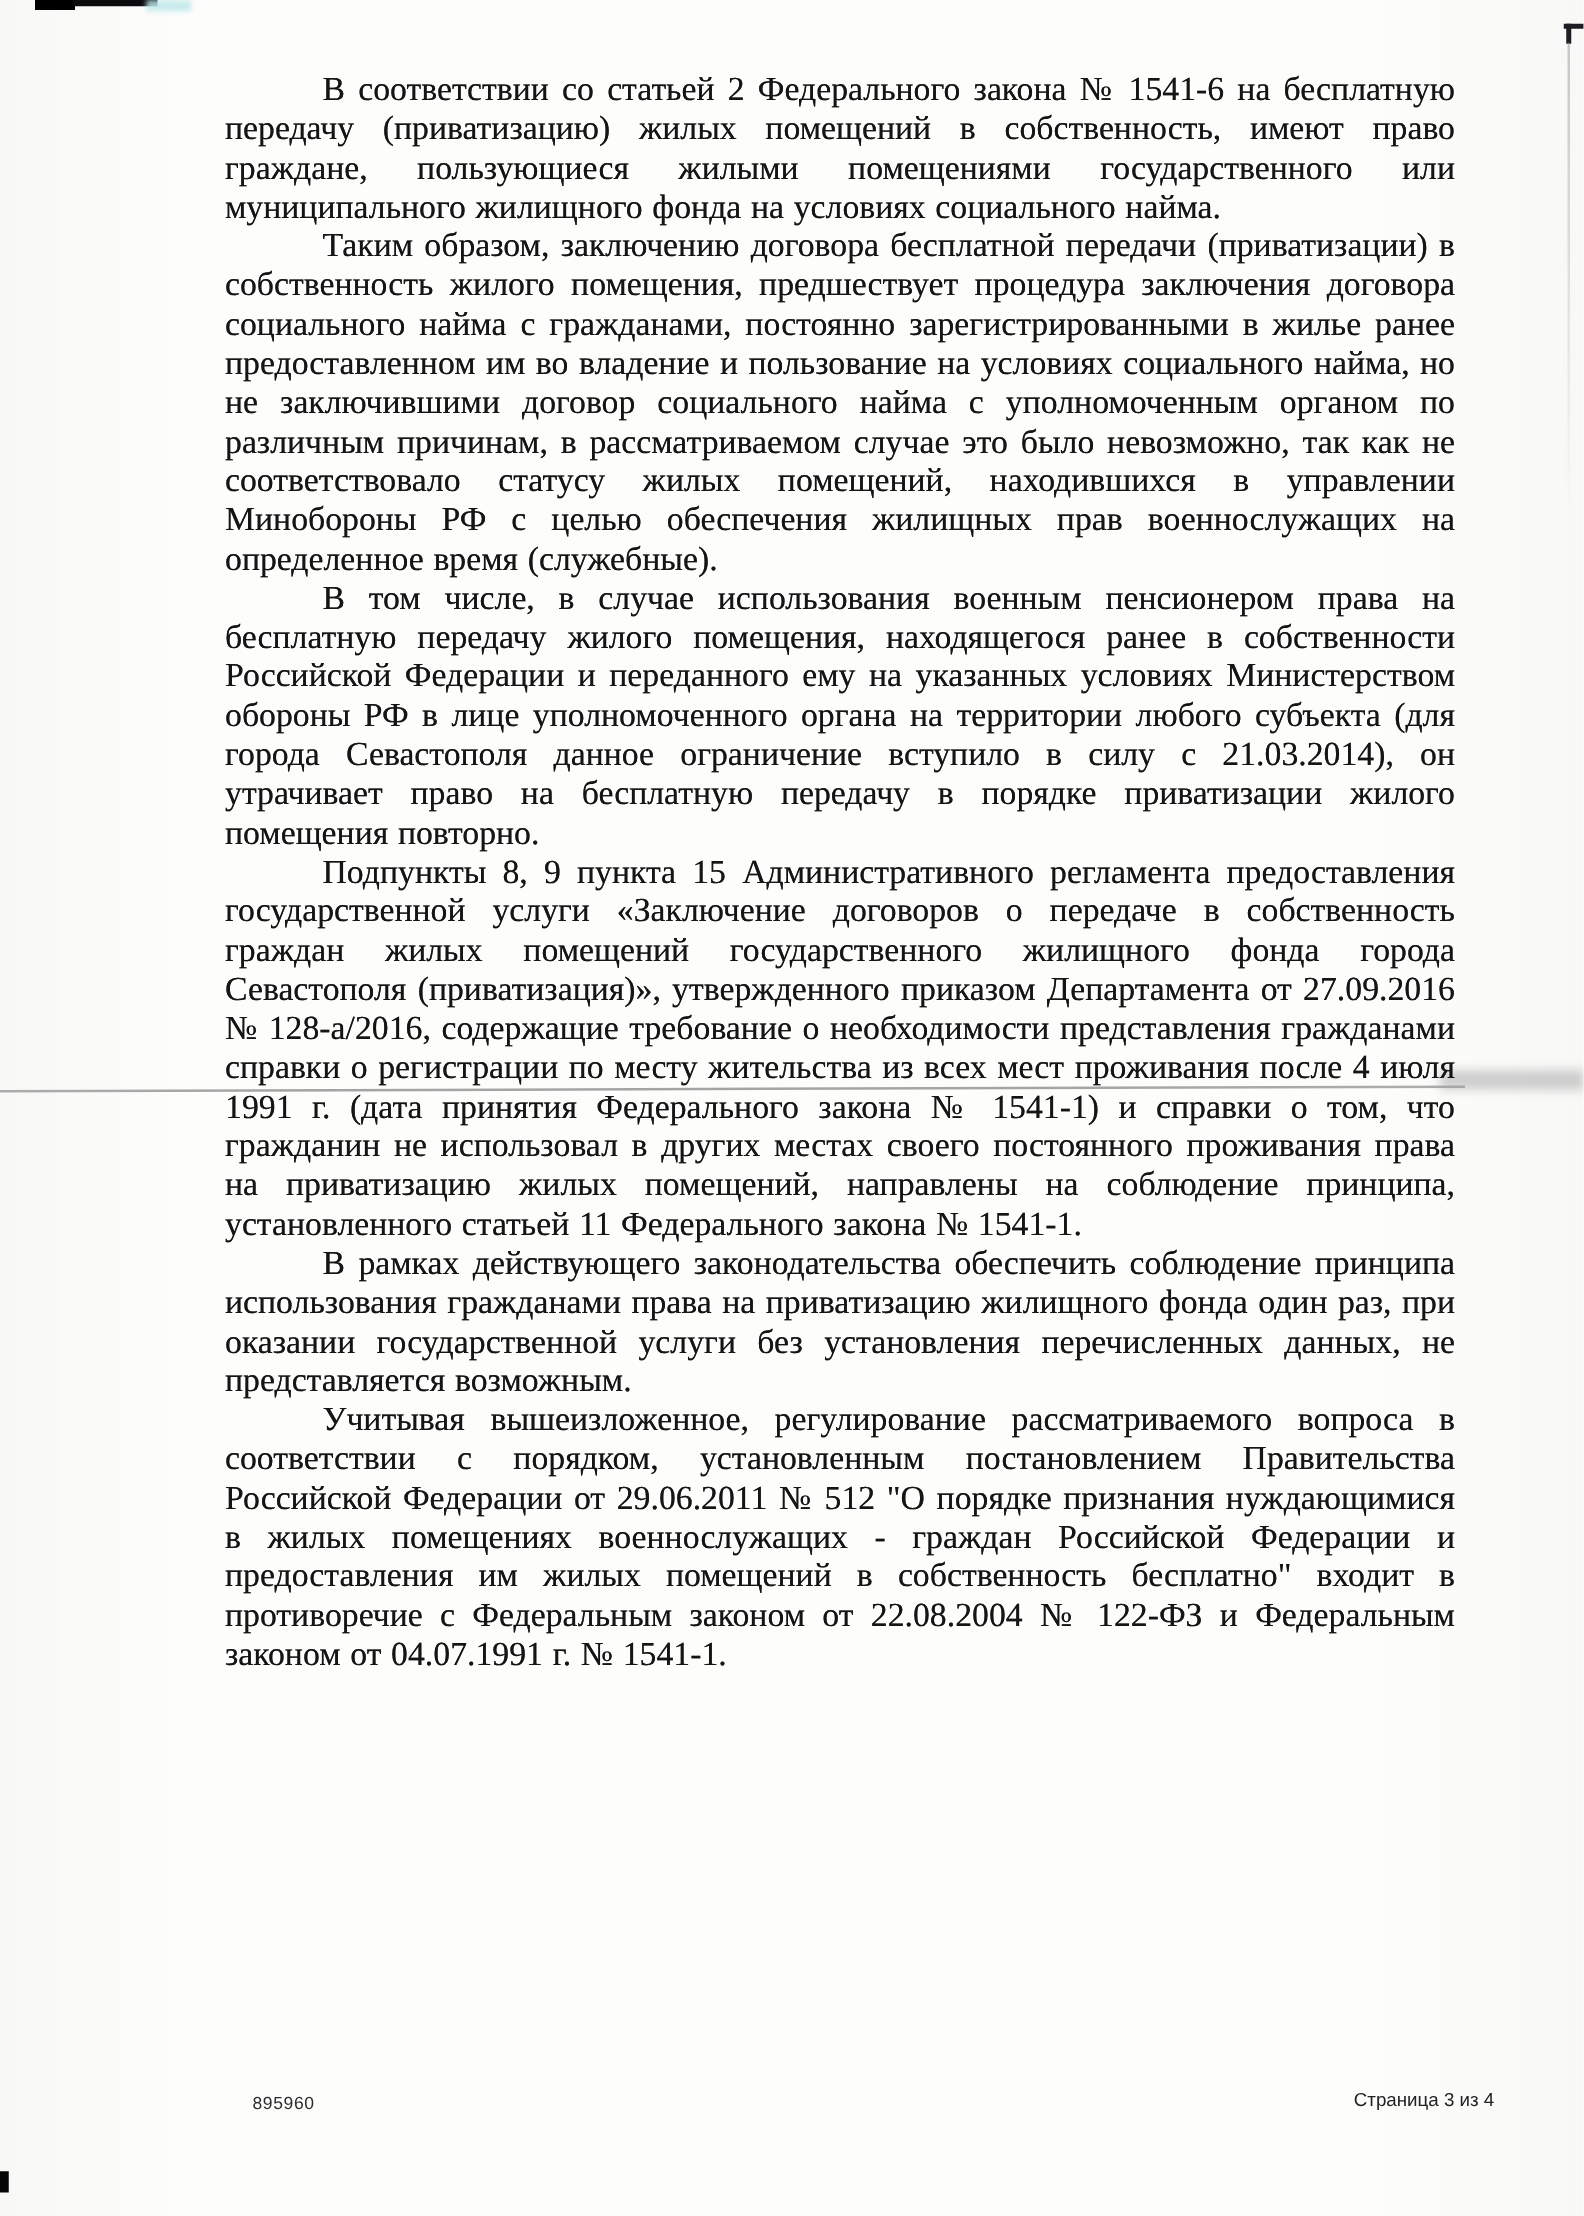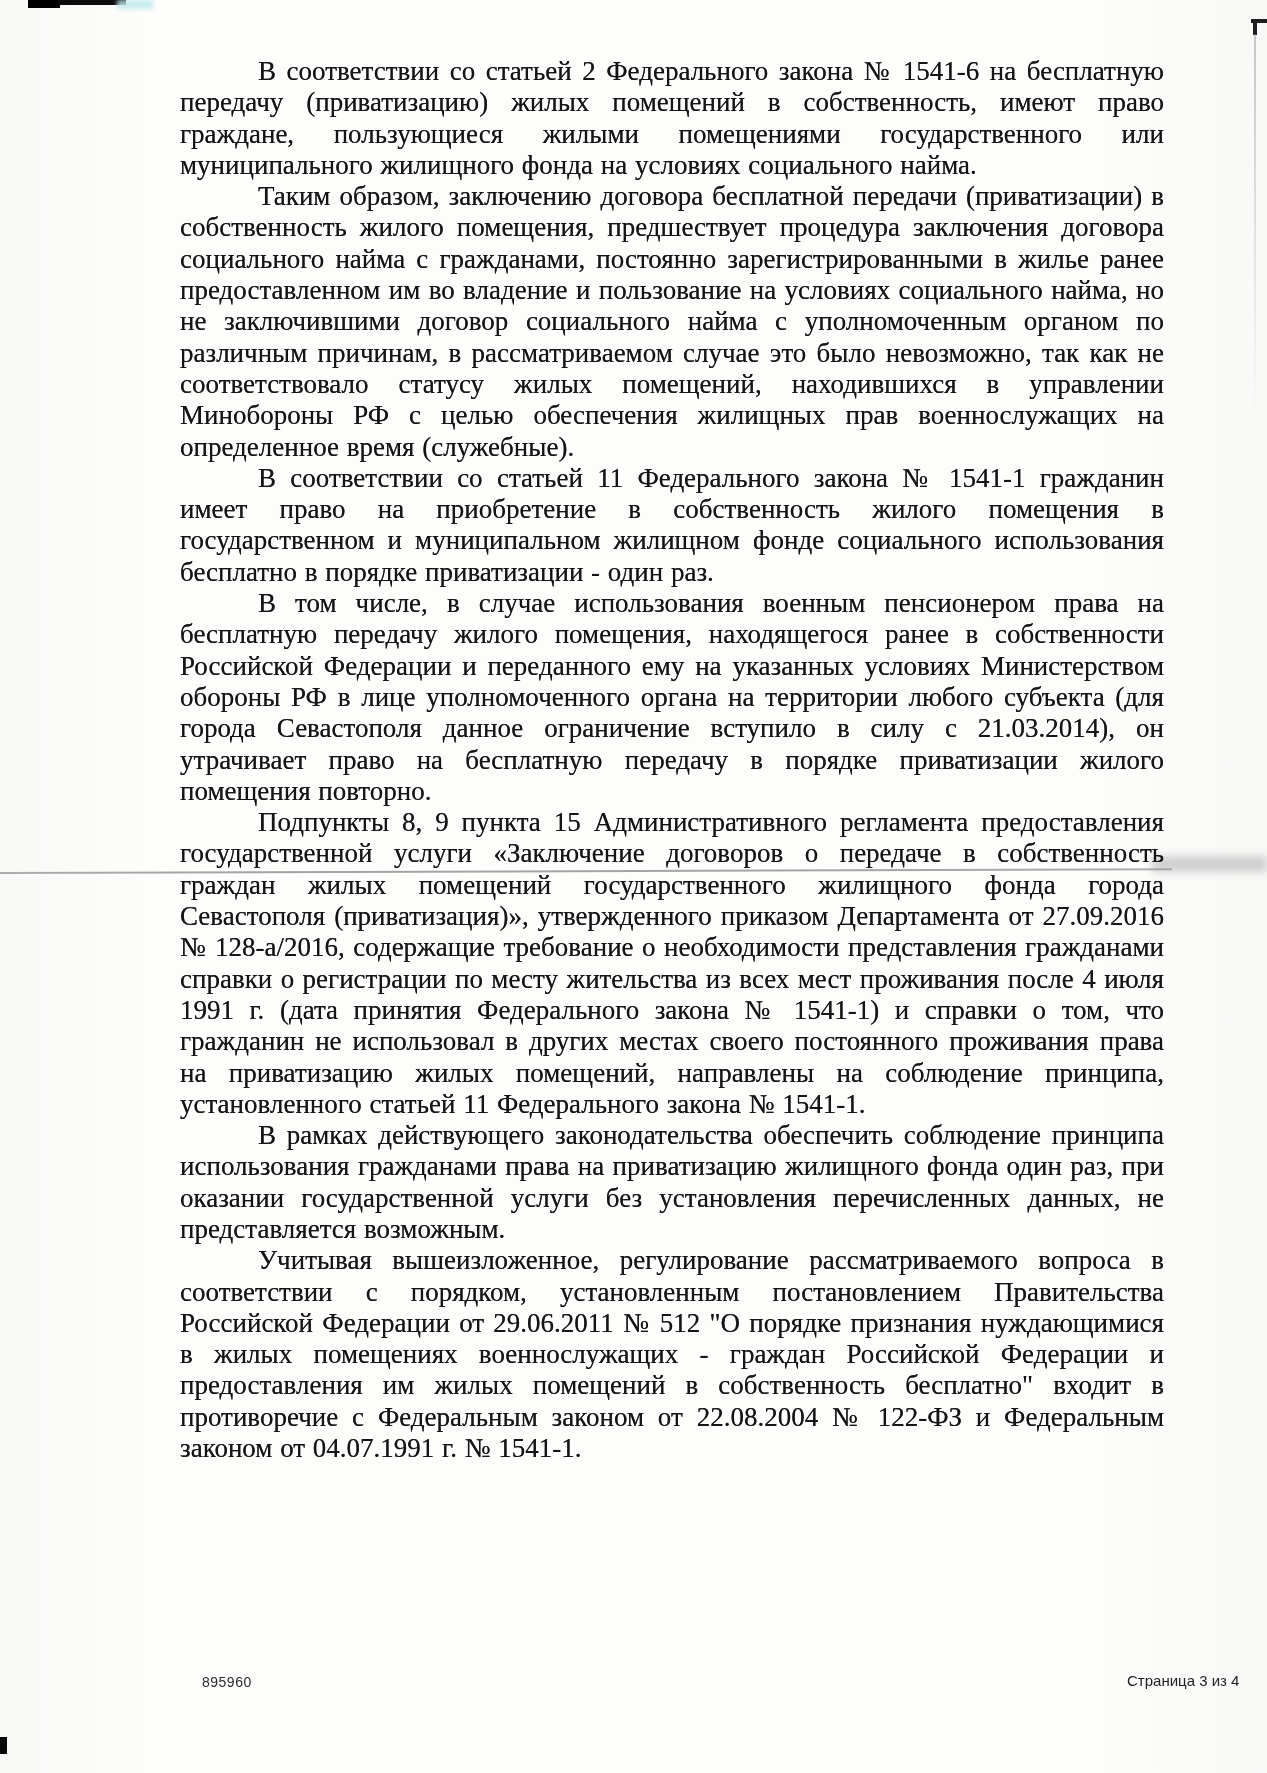--- a/index.html
+++ b/index.html
@@ -86,7 +86,6 @@
   <main class="text-block">
     <p>В соответствии со статьей 2 Федерального закона № 1541-6 на бесплатную передачу (приватизацию) жилых помещений в собственность, имеют право граждане, пользующиеся жилыми помещениями государственного или муниципального жилищного фонда на условиях социального найма.</p>
     <p>Таким образом, заключению договора бесплатной передачи (приватизации) в собственность жилого помещения, предшествует процедура заключения договора социального найма с гражданами, постоянно зарегистрированными в жилье ранее предоставленном им во владение и пользование на условиях социального найма, но не заключившими договор социального найма с уполномоченным органом по различным причинам, в рассматриваемом случае это было невозможно, так как не соответствовало статусу жилых помещений, находившихся в управлении Минобороны РФ с целью обеспечения жилищных прав военнослужащих на определенное время (служебные).</p>
-    <p>В соответствии со статьей 11 Федерального закона № 1541-1 гражданин имеет право на приобретение в собственность жилого помещения в государственном и муниципальном жилищном фонде социального использования бесплатно в порядке приватизации - один раз.</p>
     <p>В том числе, в случае использования военным пенсионером права на бесплатную передачу жилого помещения, находящегося ранее в собственности Российской Федерации и переданного ему на указанных условиях Министерством обороны РФ в лице уполномоченного органа на территории любого субъекта (для города Севастополя данное ограничение вступило в силу с 21.03.2014), он утрачивает право на бесплатную передачу в порядке приватизации жилого помещения повторно.</p>
     <p>Подпункты 8, 9 пункта 15 Административного регламента предоставления государственной услуги «Заключение договоров о передаче в собственность граждан жилых помещений государственного жилищного фонда города Севастополя (приватизация)», утвержденного приказом Департамента от 27.09.2016 № 128-а/2016, содержащие требование о необходимости представления гражданами справки о регистрации по месту жительства из всех мест проживания после 4 июля 1991 г. (дата принятия Федерального закона № 1541-1) и справки о том, что гражданин не использовал в других местах своего постоянного проживания права на приватизацию жилых помещений, направлены на соблюдение принципа, установленного статьей 11 Федерального закона № 1541-1.</p>
     <p>В рамках действующего законодательства обеспечить соблюдение принципа использования гражданами права на приватизацию жилищного фонда один раз, при оказании государственной услуги без установления перечисленных данных, не представляется возможным.</p>

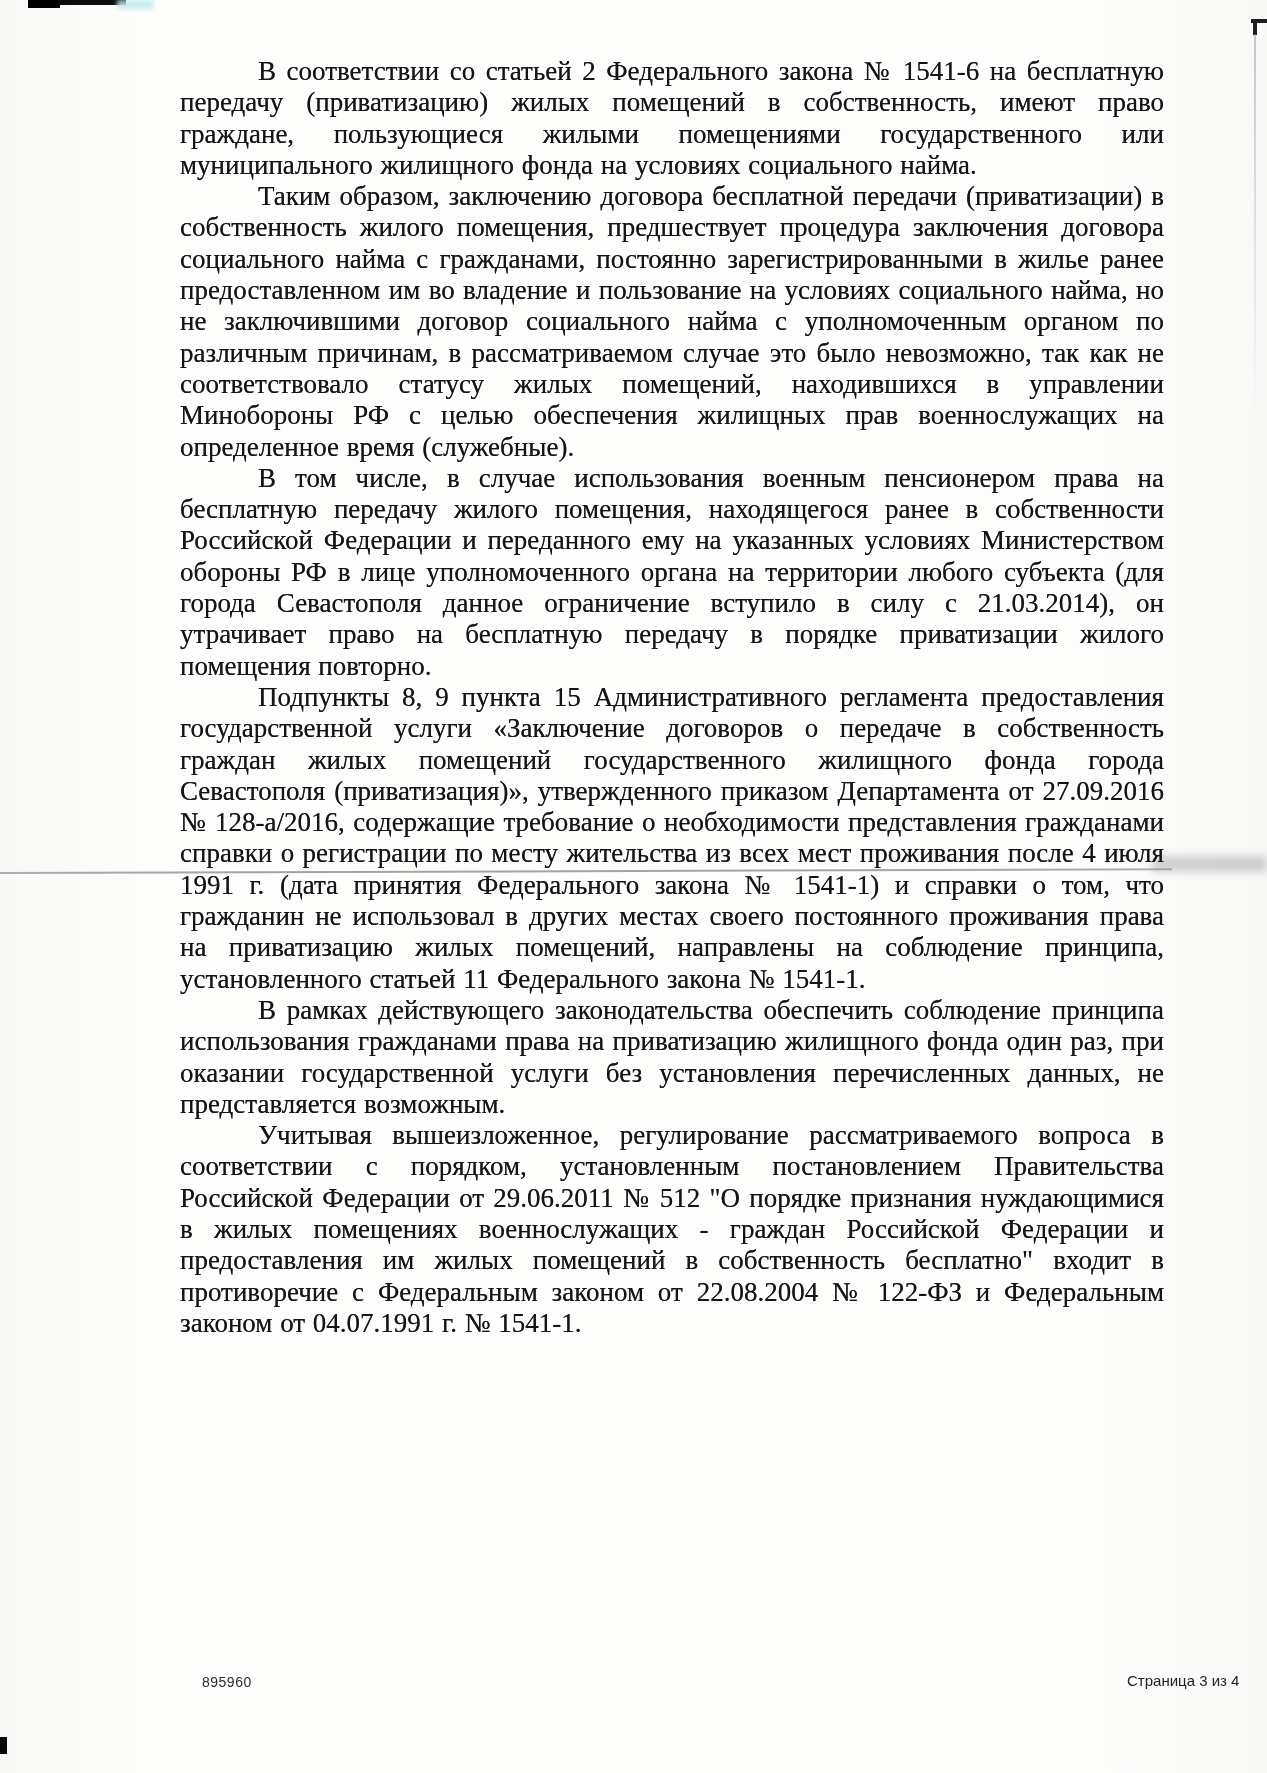--- a/index.html
+++ b/index.html
@@ -43,7 +43,7 @@
   .footer-page-indicator {
     position: absolute; left: 1083px; top: 1672px;
     font-family: "Liberation Sans", sans-serif;
-    font-size: 15px; color: #222222; margin-left: 44px;
+    font-size: 15px; color: #222222;
   }
 
   

